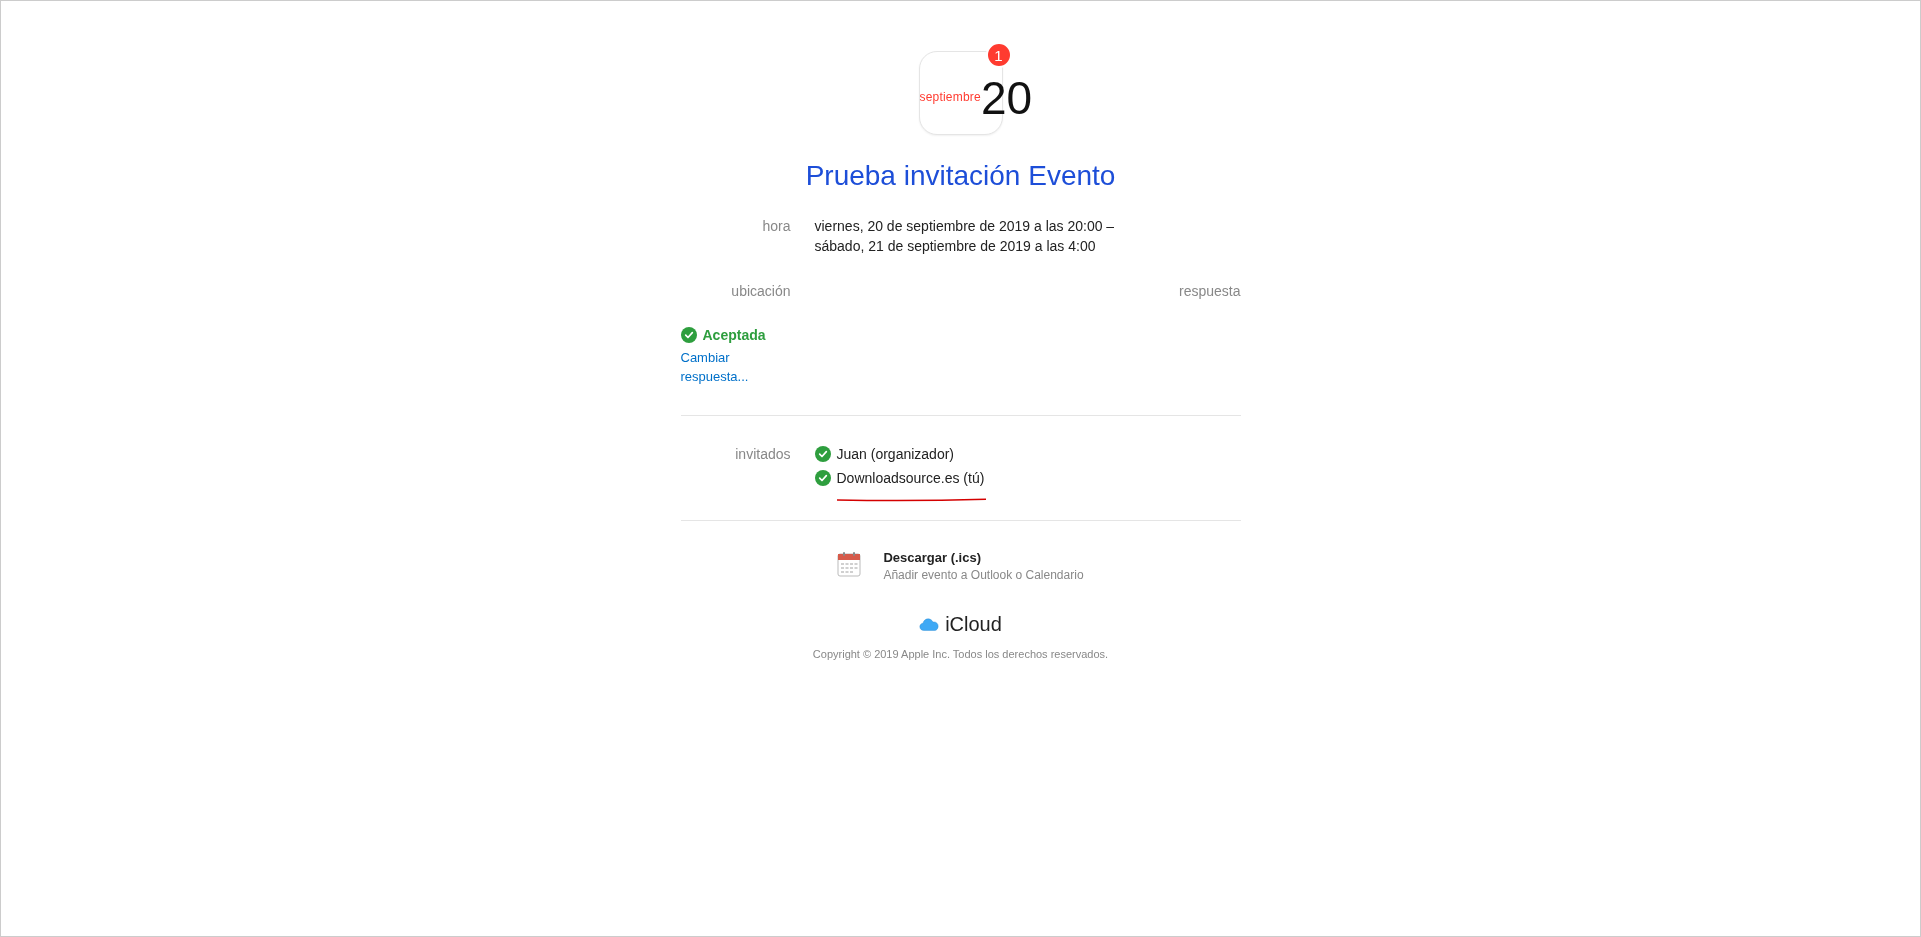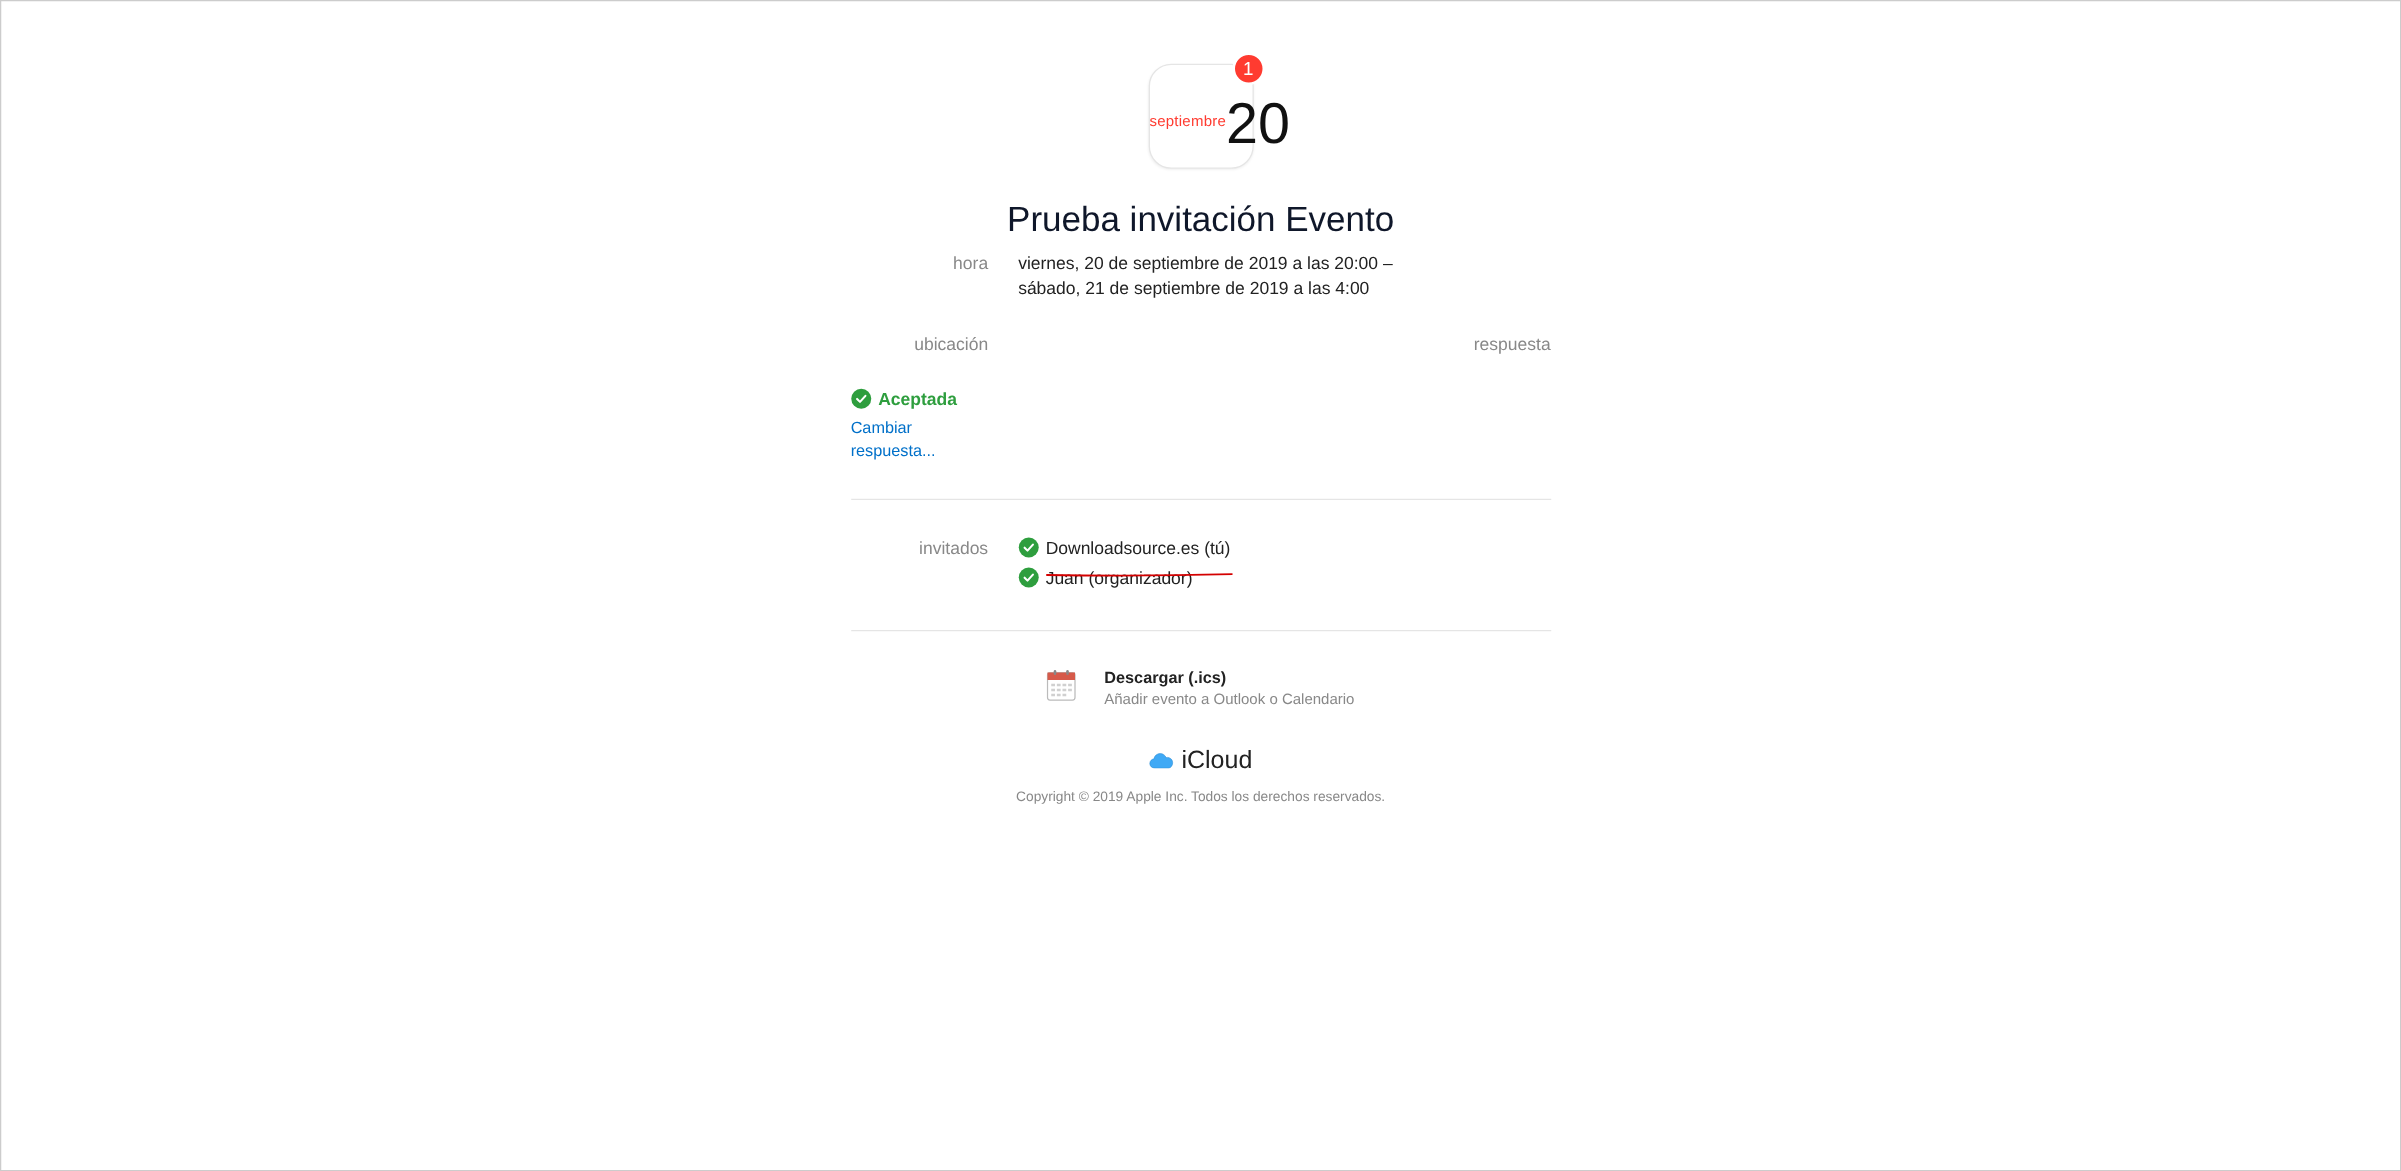--- a/index.html
+++ b/index.html
@@ -69,8 +69,8 @@
       text-align: center;
       font-size: 28px;
       font-weight: 400;
-      color: #0f172a;
-      margin-bottom: 8px;
+      color: #1d4ed8;
+      margin-bottom: 24px;
     }
     .details {
       display: grid;

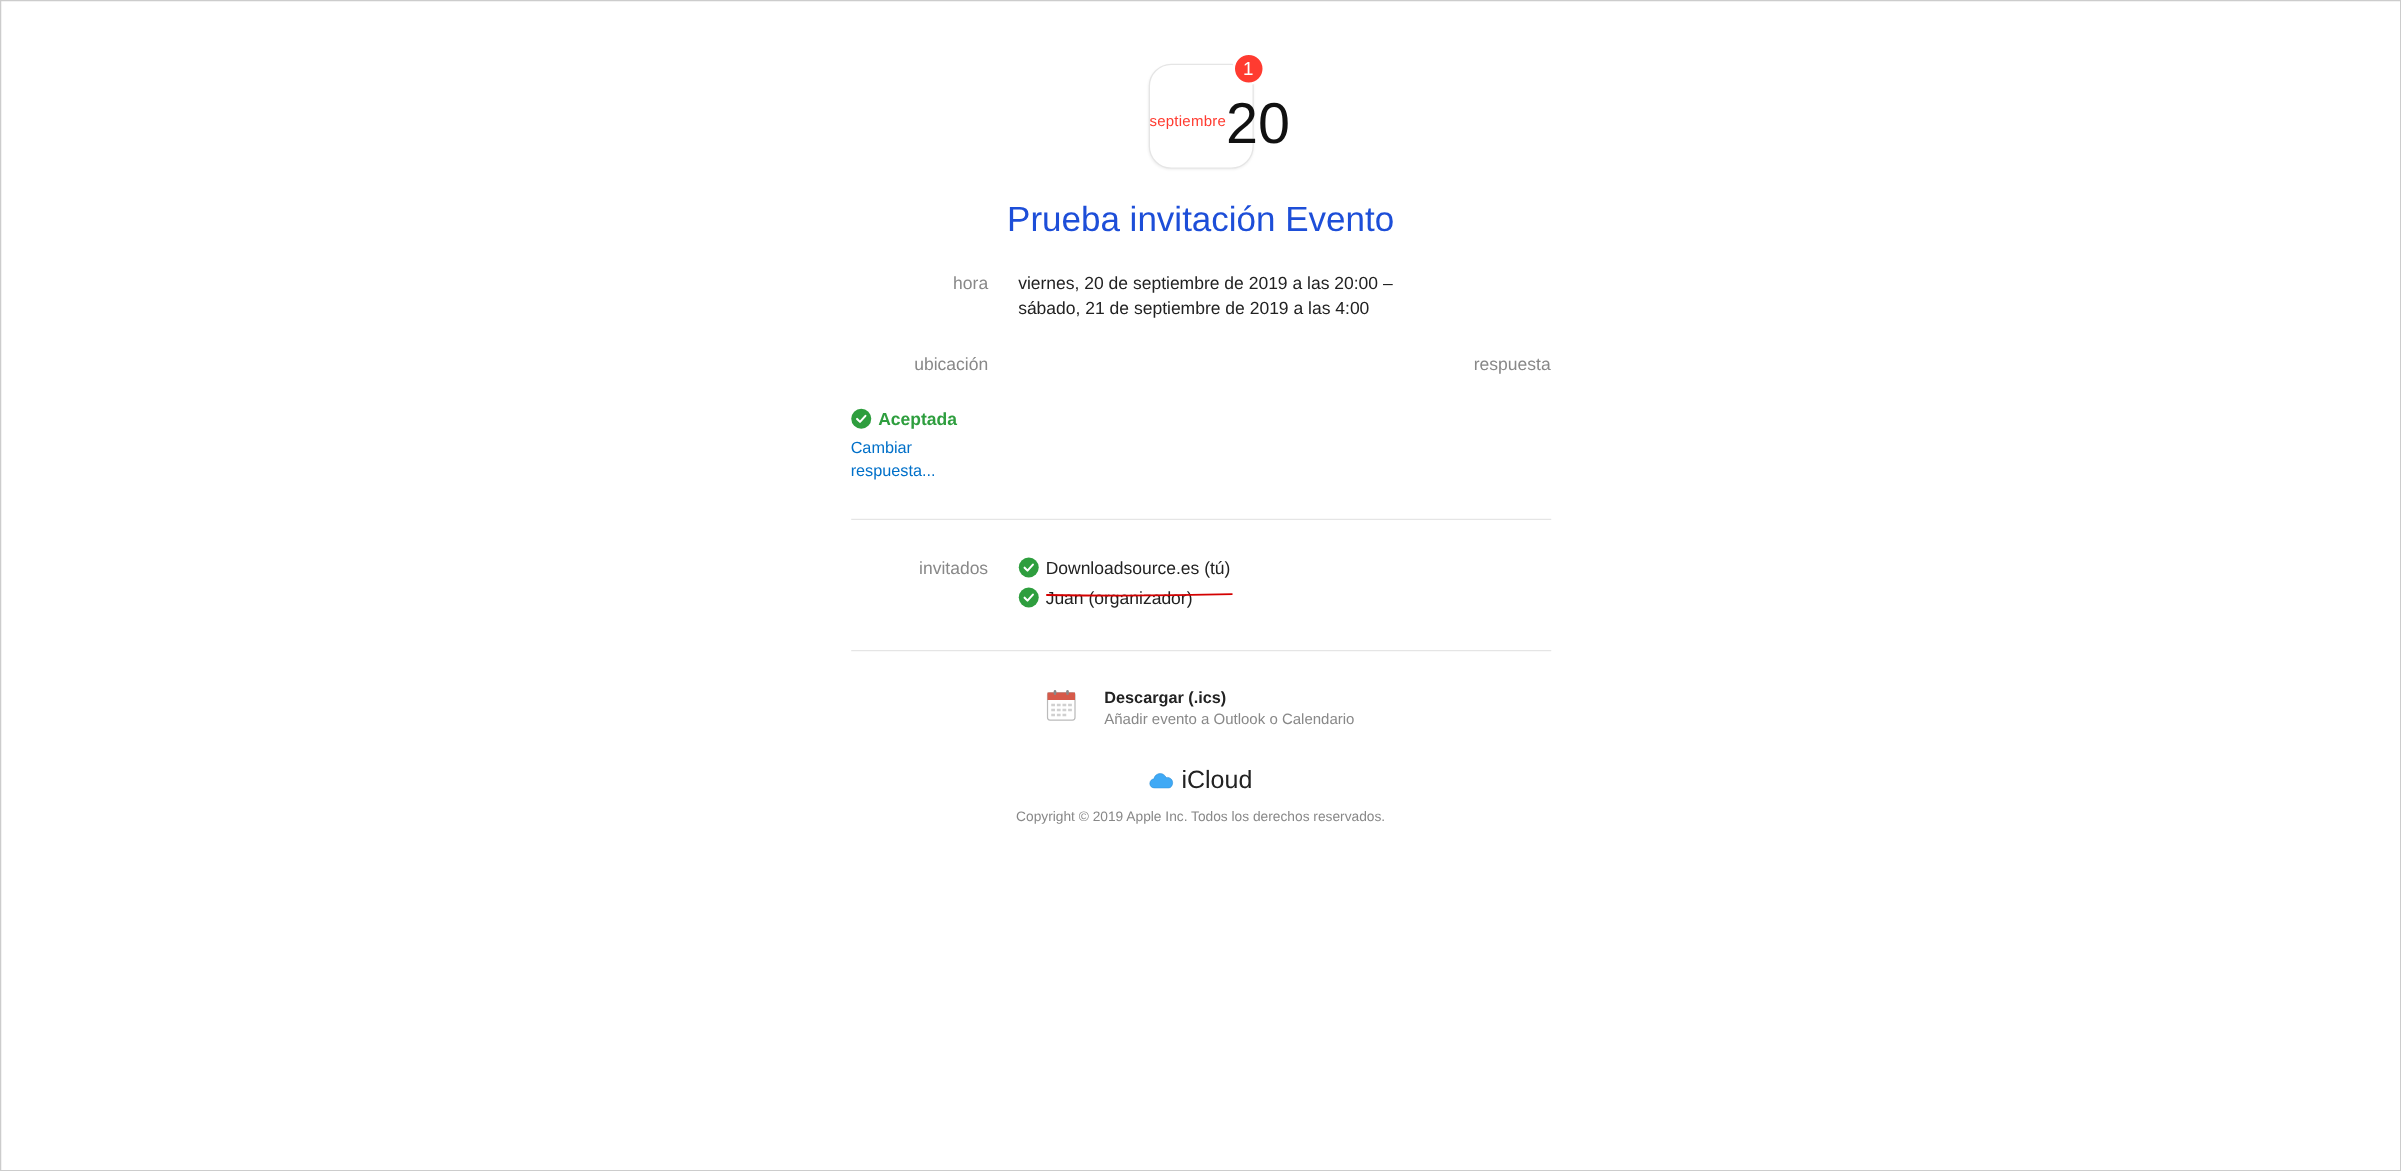--- a/index.html
+++ b/index.html
@@ -235,6 +235,14 @@
   <div class="details">
     <div class="label">invitados</div>
     <div class="value">
+      <div class="invitee-row">
+        <span class="check-icon">
+          <svg viewBox="0 0 12 12">
+              <path d="M2 6.2 L4.8 9 L10 3.2" stroke="#fff" stroke-width="2" fill="none" stroke-linecap="round" stroke-linejoin="round"></path>
+            </svg>
+        </span>
+        <span class="invitee-name">Juan (organizador)</span>
+      </div>
       <div class="invitee-row">
         <span class="check-icon">
           <svg viewBox="0 0 12 12">
@@ -249,14 +257,6 @@
             </svg>
           </span>
         </span>
-      </div>
-      <div class="invitee-row">
-        <span class="check-icon">
-          <svg viewBox="0 0 12 12">
-              <path d="M2 6.2 L4.8 9 L10 3.2" stroke="#fff" stroke-width="2" fill="none" stroke-linecap="round" stroke-linejoin="round"></path>
-            </svg>
-        </span>
-        <span class="invitee-name">Juan (organizador)</span>
       </div>
     </div>
   </div>

